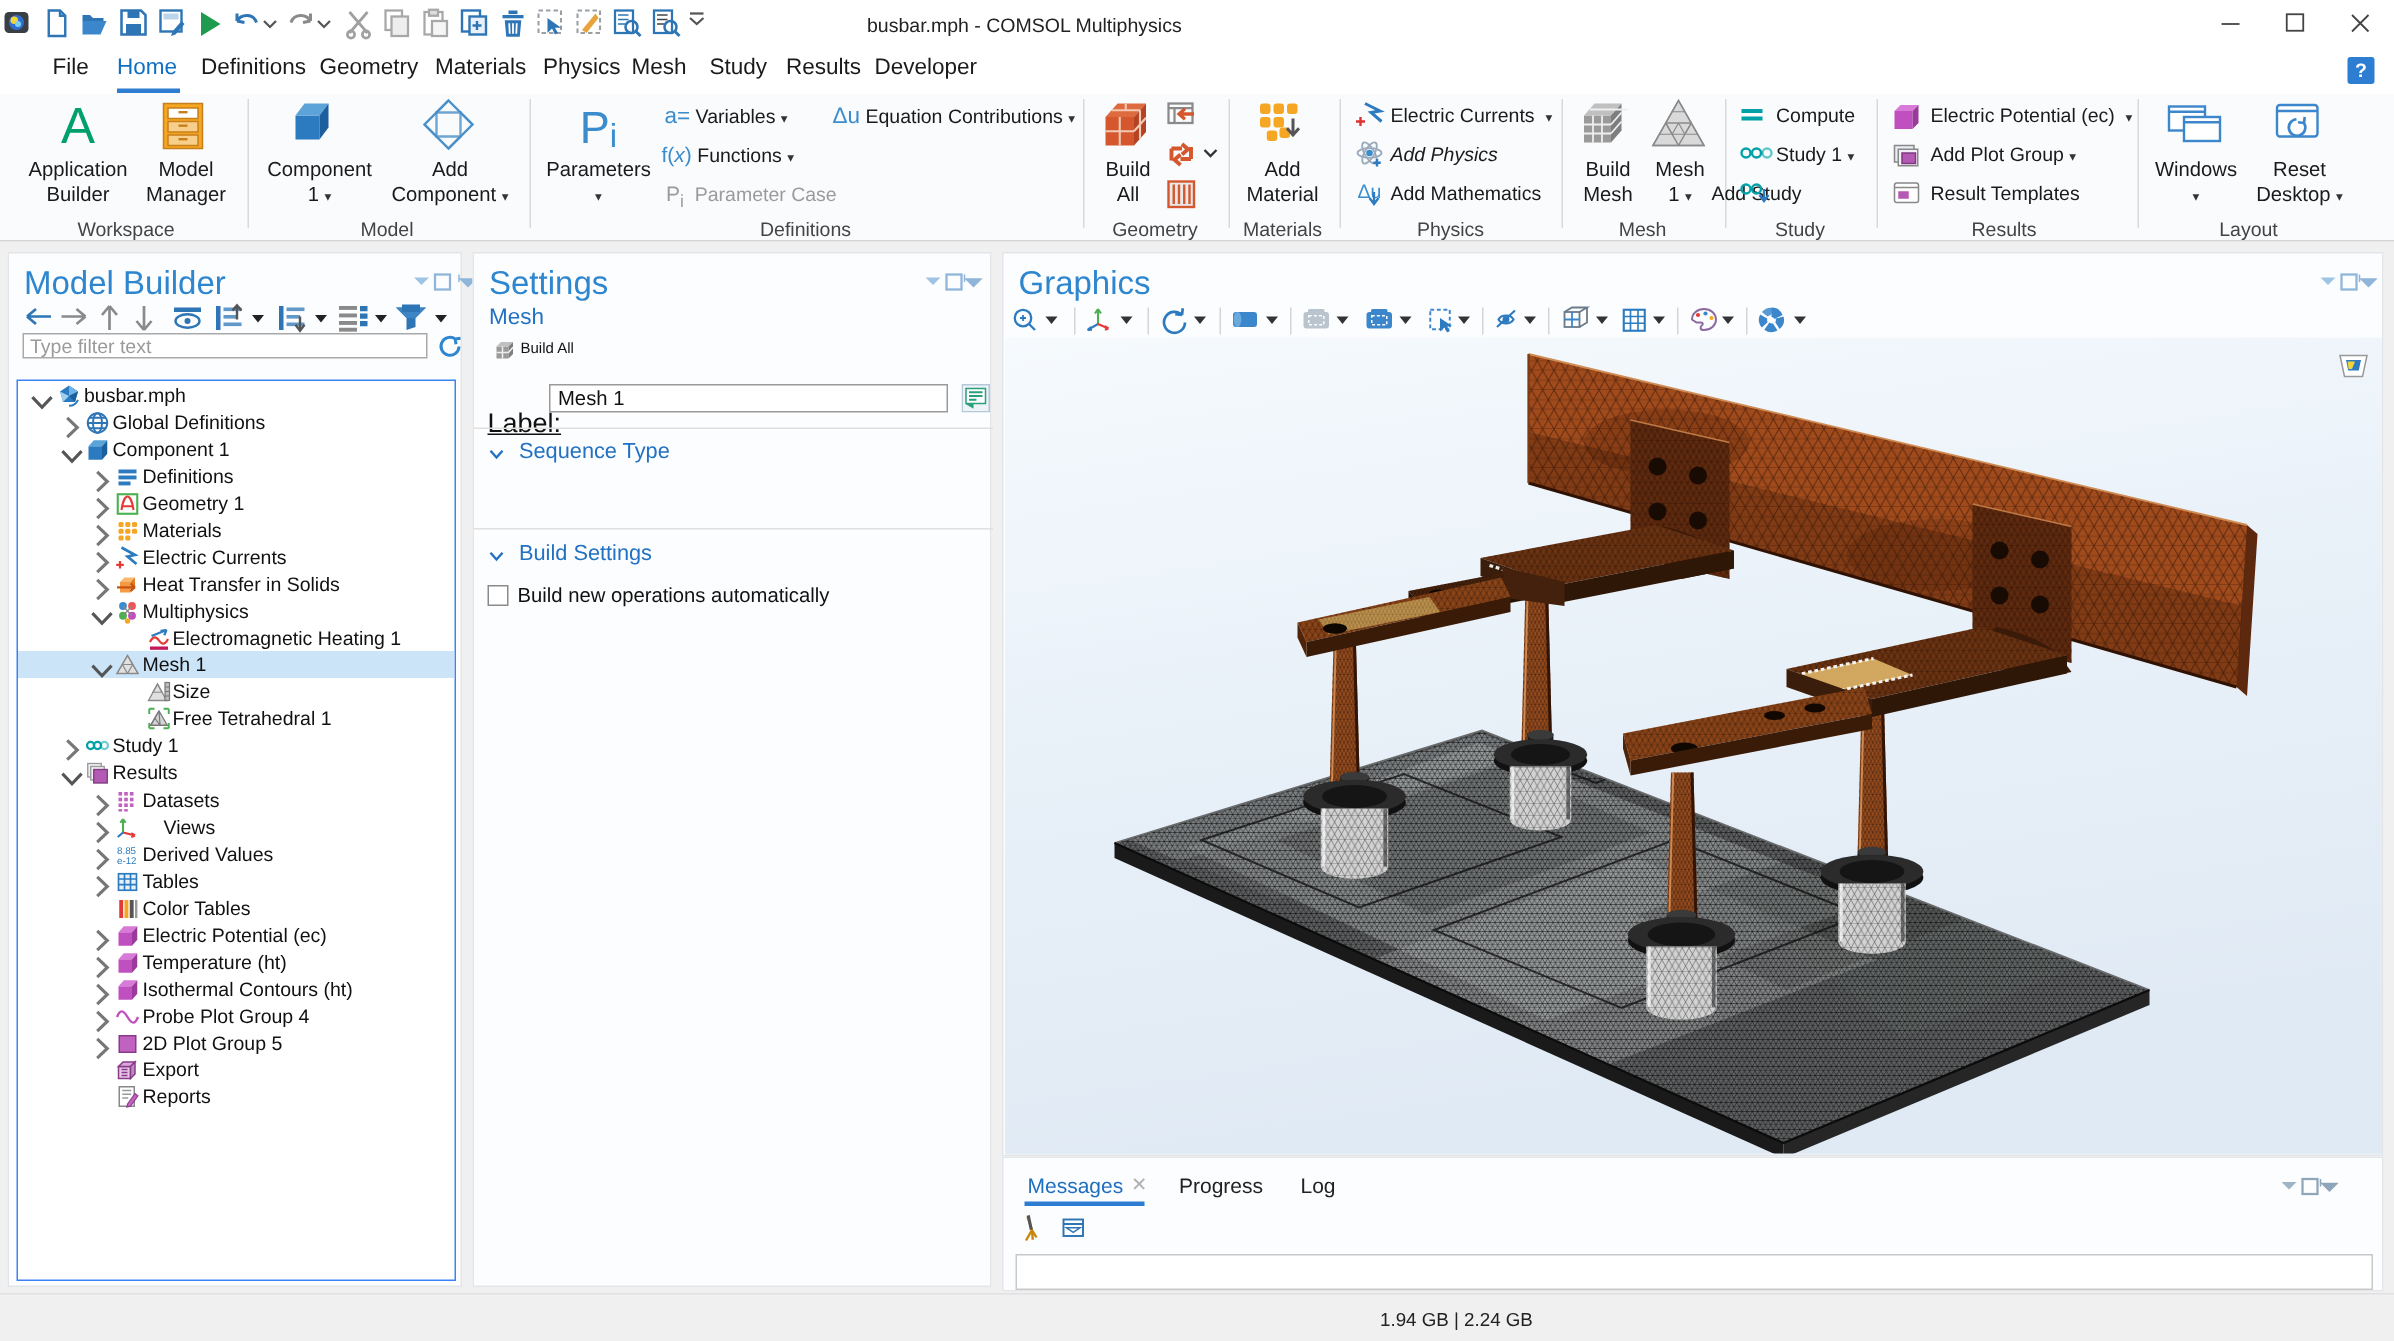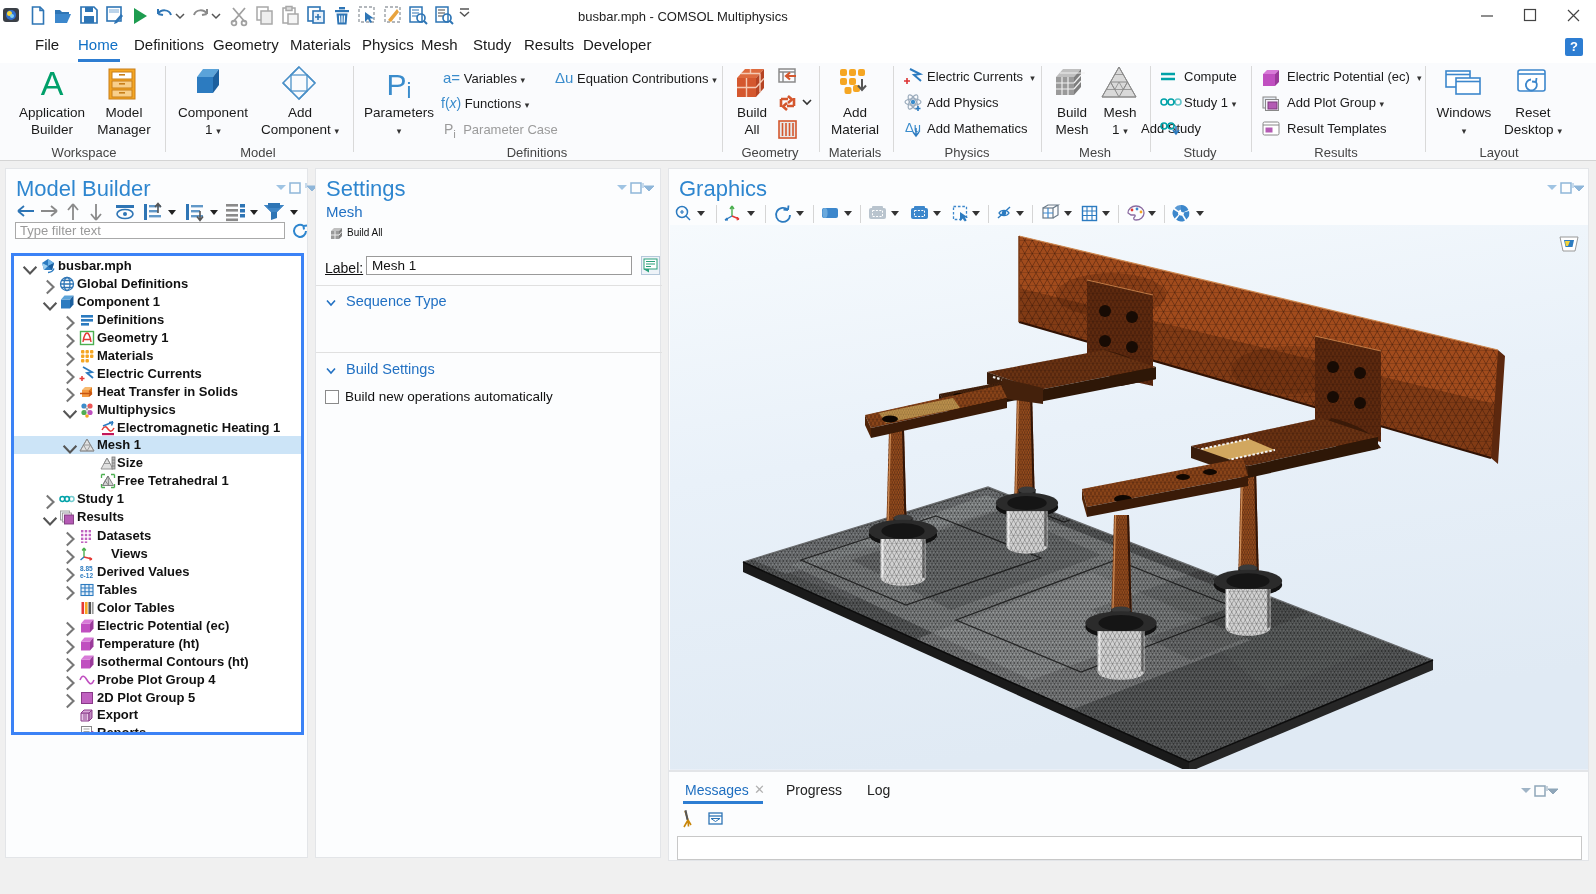--- a/index.html
+++ b/index.html
@@ -306,7 +306,7 @@
   </svg>
 
   <div class="rrow" style="left:927px;top:6px;">Electric Currents&nbsp;&nbsp;<span class="chev">▾</span></div>
-  <div class="rrow" style="left:927px;top:32px;">Add Physics</div>
+  <div class="rrow" style="left:927px;top:32px;font-style:italic;">Add Physics</div>
   <div class="rrow" style="left:927px;top:58px;">Add Mathematics</div>
   <svg class="abs" style="left:904px;top:5px;" width="20" height="80" viewBox="0 0 20 80">
     <path d="M6,1 L16,6 L10,7 L17,13" stroke="#2c7bc0" stroke-width="2" fill="none"></path>

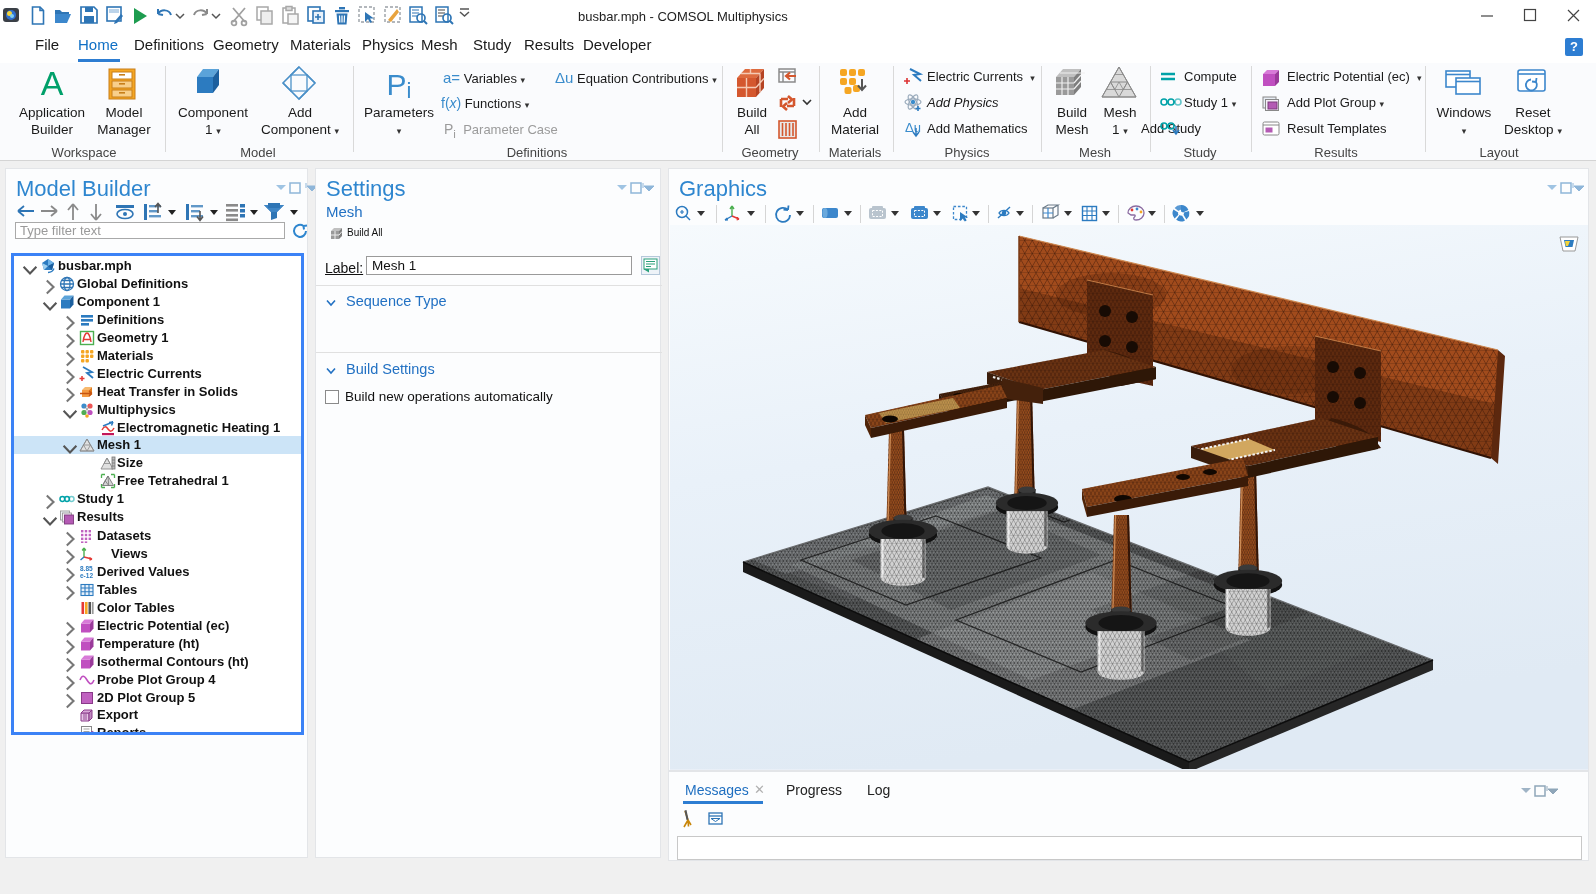--- a/index.html
+++ b/index.html
@@ -26,7 +26,7 @@
 .ptitle { font-size:22px; color:#2e86cf; }
 
 #mb { left:5px; top:168px; width:303px; height:690px; }
-#mbtree { position:absolute; left:5px; top:84px; width:293px; height:482px; background:#ffffff; border:3px solid #3b82f6; overflow:hidden;font-weight:bold; }
+#mbtree { position:absolute; left:5px; top:84px; width:293px; height:601px; background:#ffffff; border:1px solid #3b82f6; overflow:hidden; }
 .trow { position:absolute; left:0; width:100%; height:18px; font-size:13px; color:#111; white-space:nowrap; }
 .trow span.lbl { position:absolute; top:1px; }
 .tico { position:absolute; top:1px; width:16px; height:16px; }

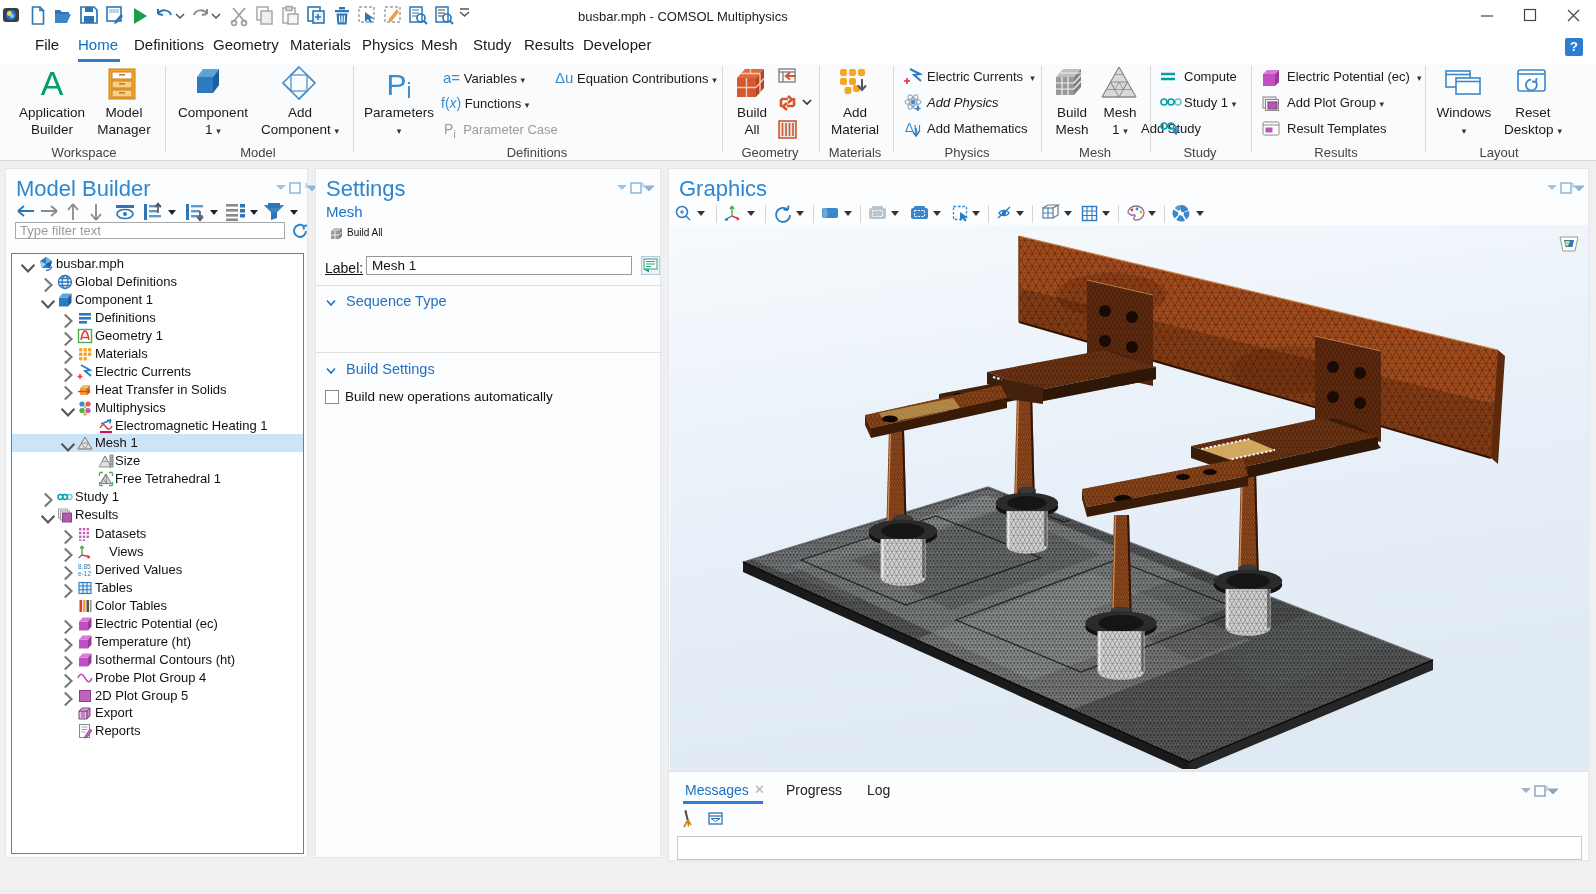--- a/index.html
+++ b/index.html
@@ -791,7 +791,7 @@
         </g>
       </svg>
   <div class="abs" style="left:31px;top:58px;font-size:10px;color:#111;">Build All</div>
-  <div class="abs" style="left:9px;top:91px;font-size:14px;color:#111;text-decoration:underline;">Label:</div>
+  <div class="abs" style="left:9px;top:103px;font-size:18px;color:#111;text-decoration:underline;">Label:</div>
   <div class="abs" style="left:50px;top:87px;width:266px;height:19px;border:1px solid #9a9a9a;background:#fff;font-size:13.5px;color:#111;line-height:17px;padding-left:5px;">Mesh 1</div>
   <svg class="abs" style="left:325px;top:87px;" width="19" height="19" viewBox="0 0 19 19">
         <rect x="0.5" y="0.5" width="18" height="18" fill="#eef3f8" stroke="#b5c8da"></rect>

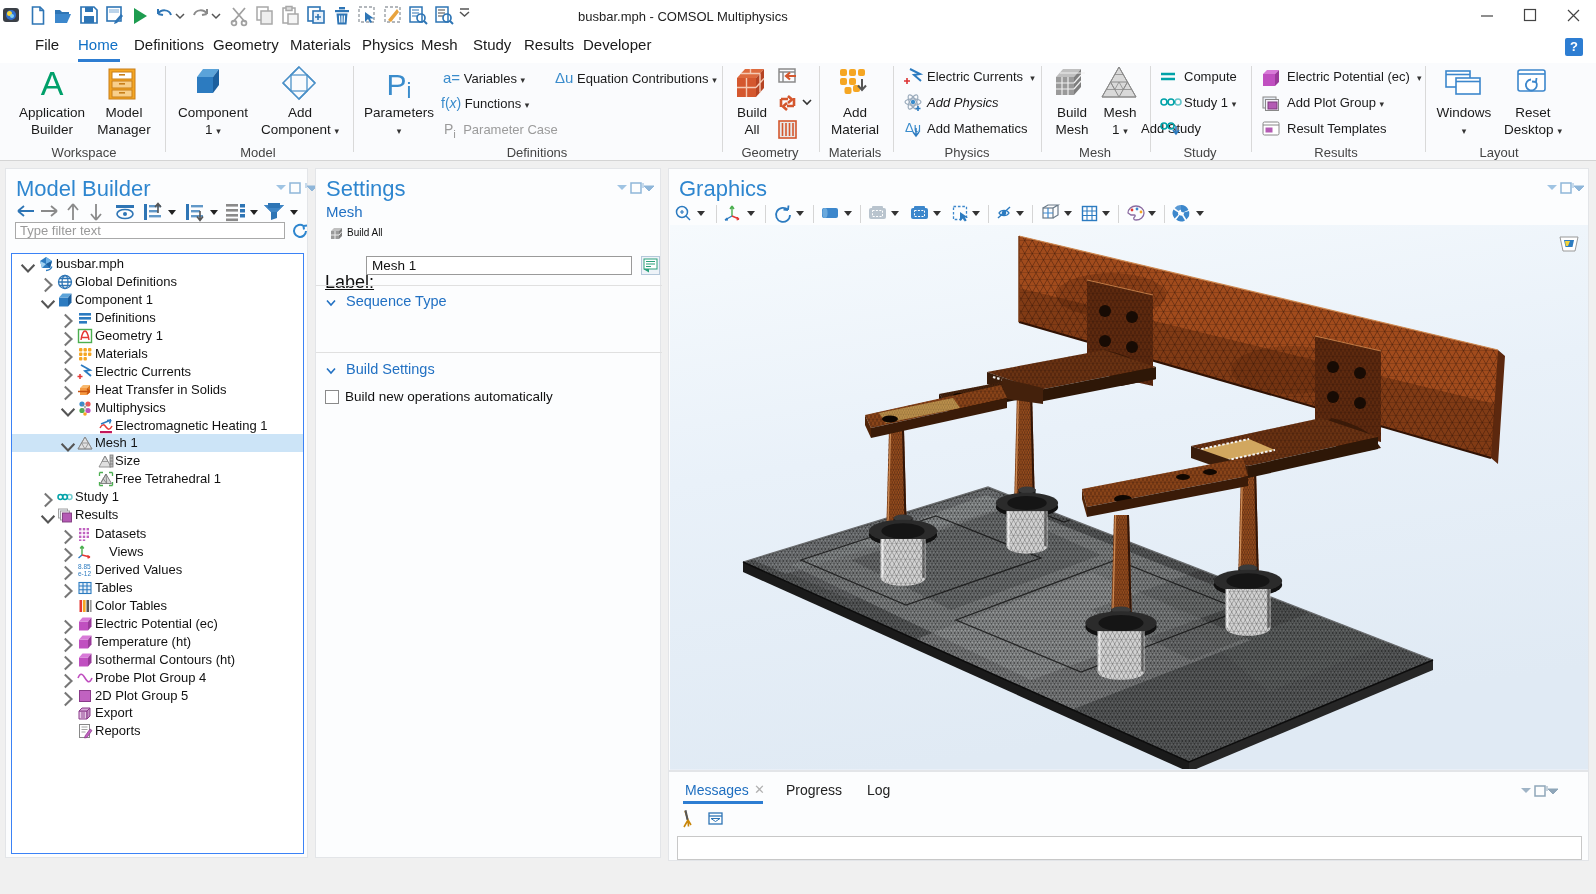--- a/index.html
+++ b/index.html
@@ -1101,7 +1101,10 @@
   <div id="msginput"></div>
 </div>
 
-
+<div id="statusbar">
+  <div id="statustext">1.94 GB | 2.24 GB</div>
 </div>
 
+</div>
+
 </body></html>

